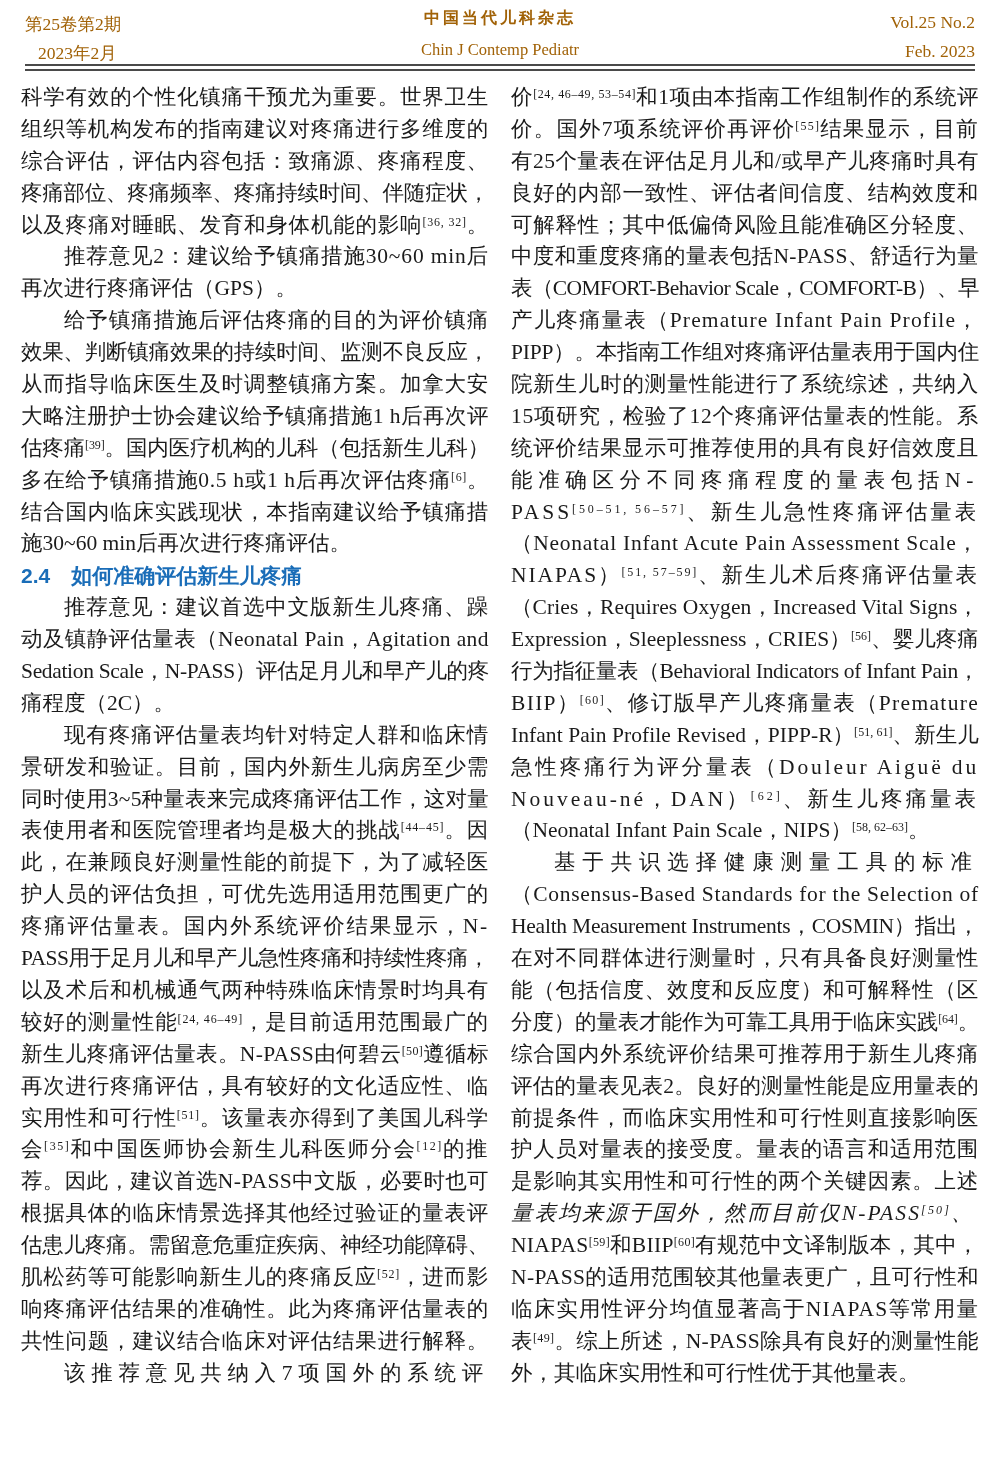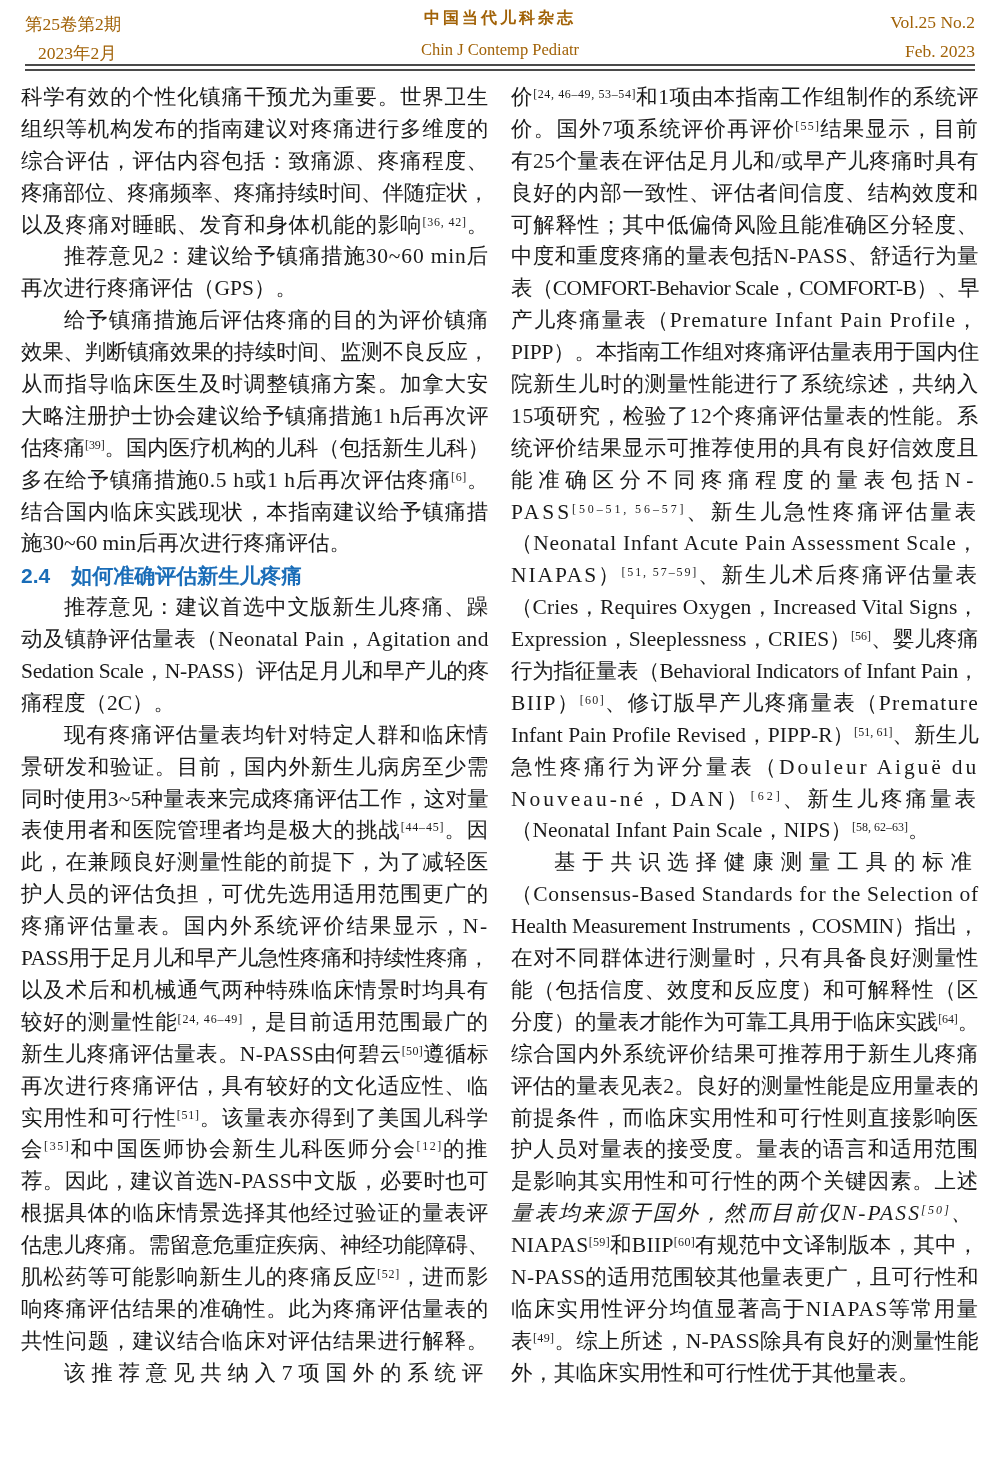--- a/index.html
+++ b/index.html
@@ -54,7 +54,7 @@
       <div class="ln j"><span class="t" style="letter-spacing: 0.79px;">组织等机构发布的指南建议对疼痛进行多维度的</span></div>
       <div class="ln j"><span class="t" style="letter-spacing: 0.79px;">综合评估，评估内容包括：致痛源、疼痛程度、</span></div>
       <div class="ln j"><span class="t" style="letter-spacing: -0.23px;">疼痛部位、疼痛频率、疼痛持续时间、伴随症状，</span></div>
-      <div class="ln j"><span class="t" style="letter-spacing: 0.8px;">以及疼痛对睡眠、发育和身体机能的影响<sup>[36, 42]</sup>。</span></div>
+      <div class="ln j"><span class="t" style="letter-spacing: 0.8px;">以及疼痛对睡眠、发育和身体机能的影响<sup>[36, 32]</sup>。</span></div>
       <div class="ln ij"><span class="t" style="letter-spacing: 0.82px;">推荐意见2：建议给予镇痛措施30~60 min后</span></div>
       <div class="ln e"><span class="t" style="letter-spacing: 0px;">再次进行疼痛评估（GPS）。</span></div>
       <div class="ln ij"><span class="t" style="letter-spacing: 0.87px;">给予镇痛措施后评估疼痛的目的为评价镇痛</span></div>

